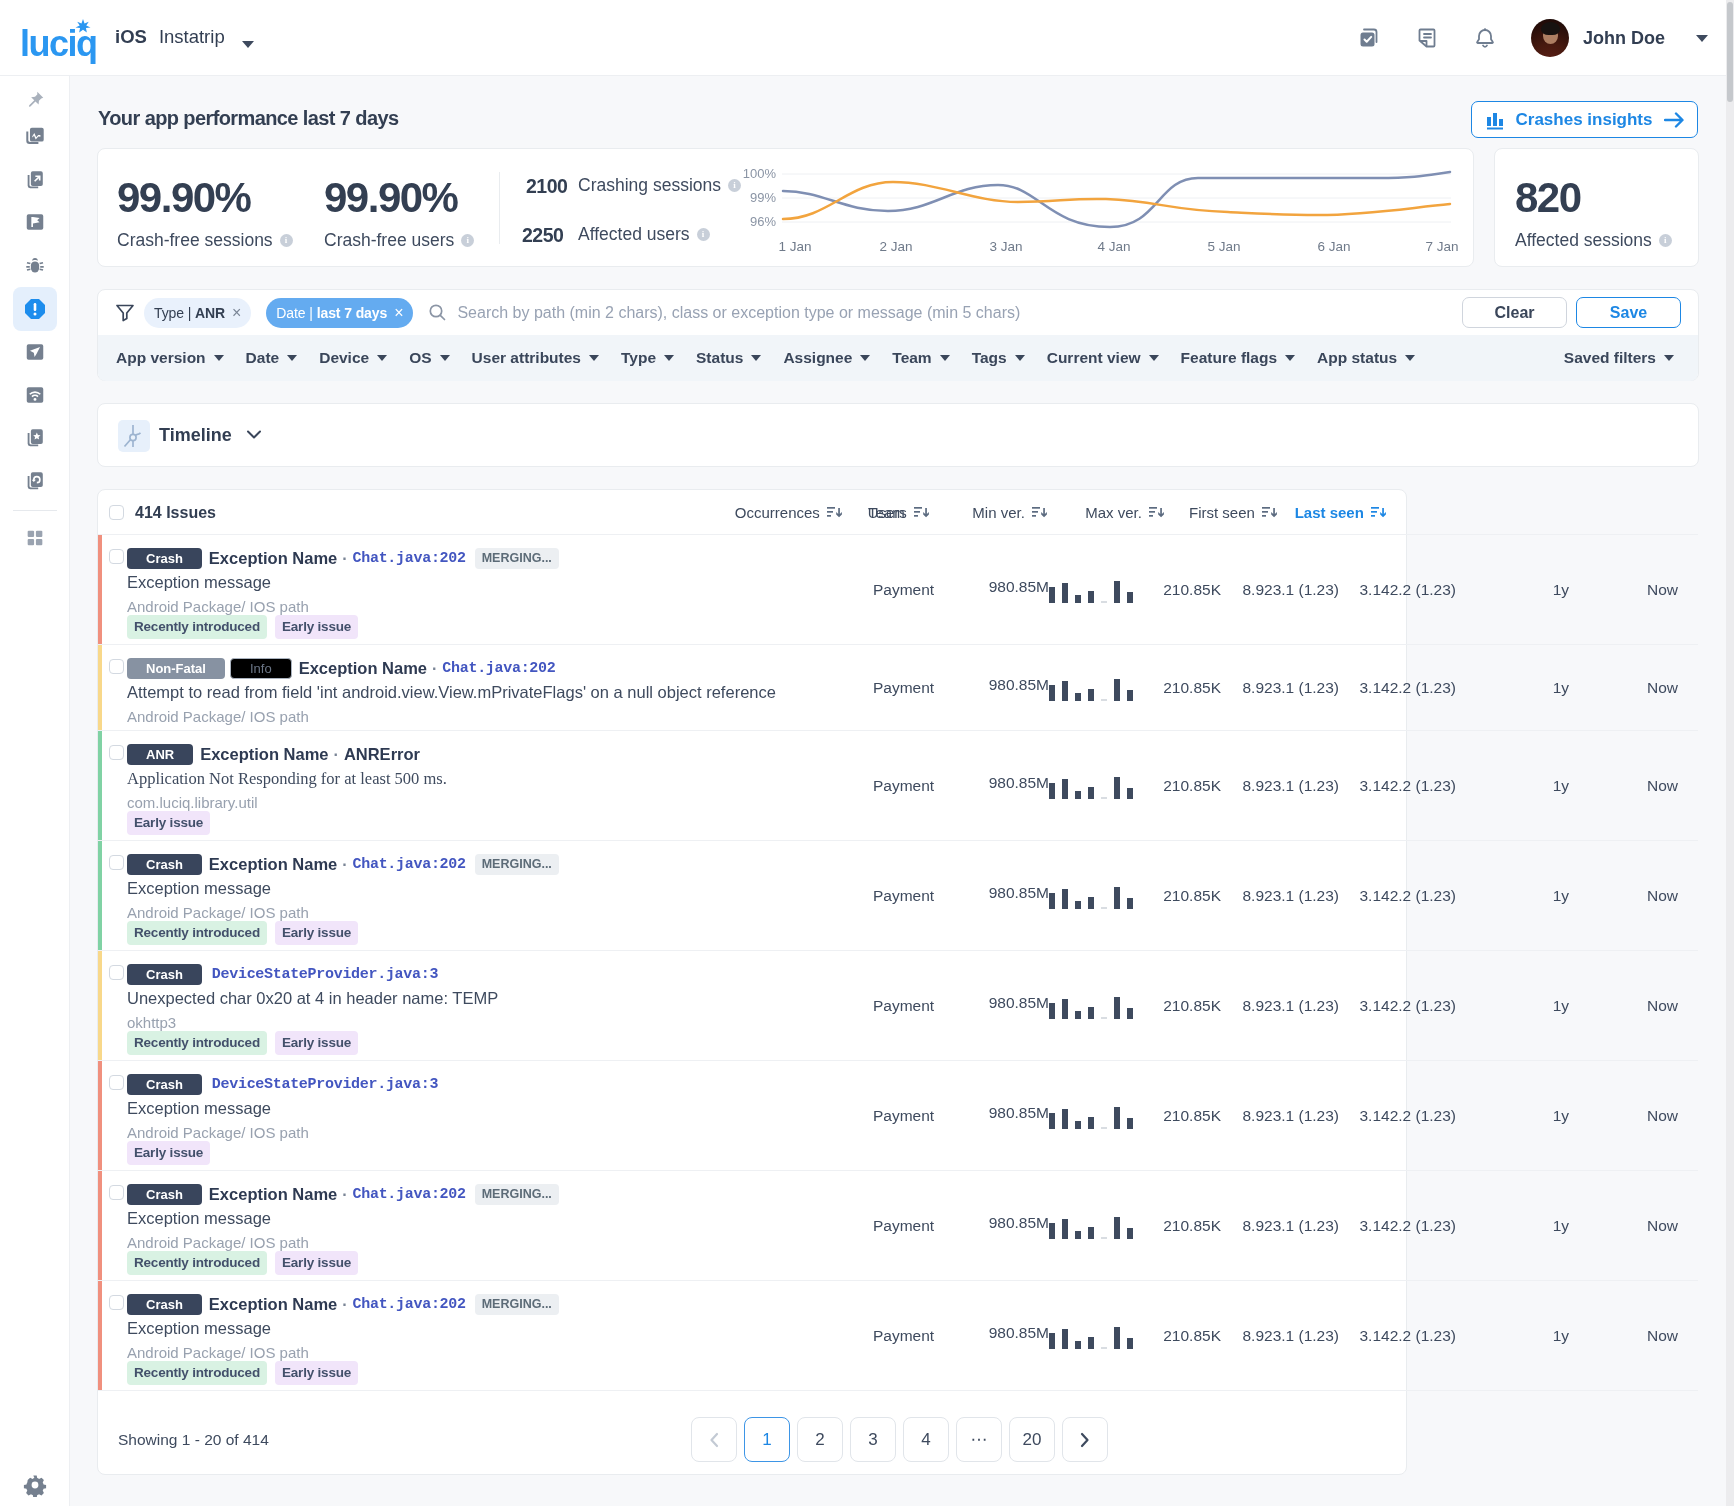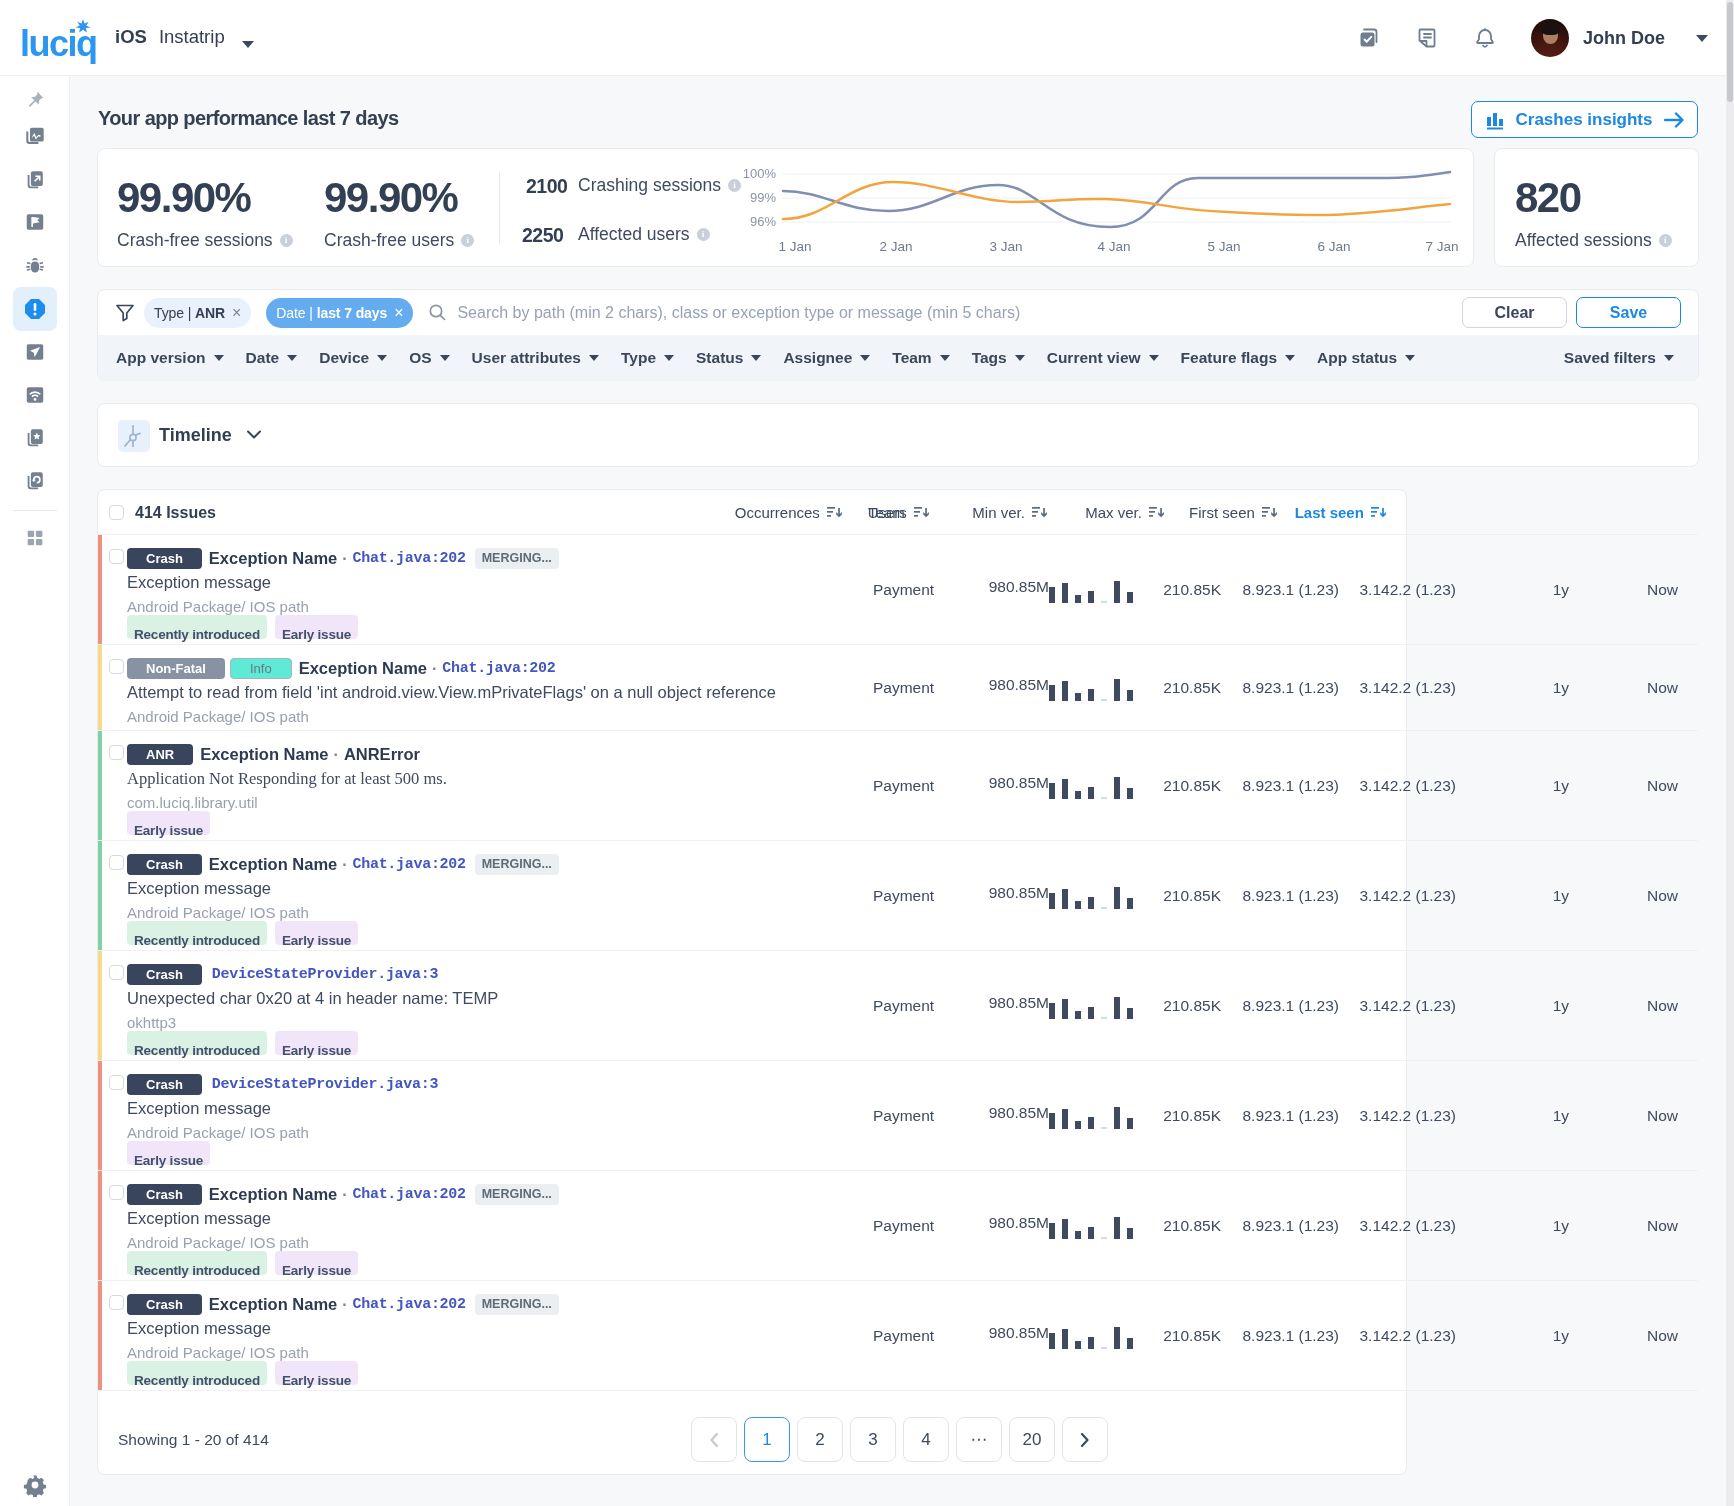--- a/index.html
+++ b/index.html
@@ -66,7 +66,7 @@
 .rmono { font-family:"Liberation Mono",monospace; font-size:15px; color:#4356c0; font-weight:700; letter-spacing:-.3px;}
 .rmsg { font-size:16.5px; color:#3e4a5e; }
 .rpath { font-size:15px; color:#98a1af; }
-.tag { display:inline-block; height:24px; line-height:24px; border-radius:4px; padding:8px 7px; font-size:13.5px; font-weight:700; letter-spacing:-.2px; color:#43506b; margin-right:8px; }
+.tag { display:inline-block; height:24px; line-height:24px; border-radius:4px; padding:0 7px; font-size:13.5px; font-weight:700; letter-spacing:-.2px; color:#43506b; margin-right:8px; }
 .t-green { background:#d9f2e3; }
 .t-purple { background:#f1e5fa; }
 .cell { position:absolute; font-size:15.5px; color:#3e4a5e; }

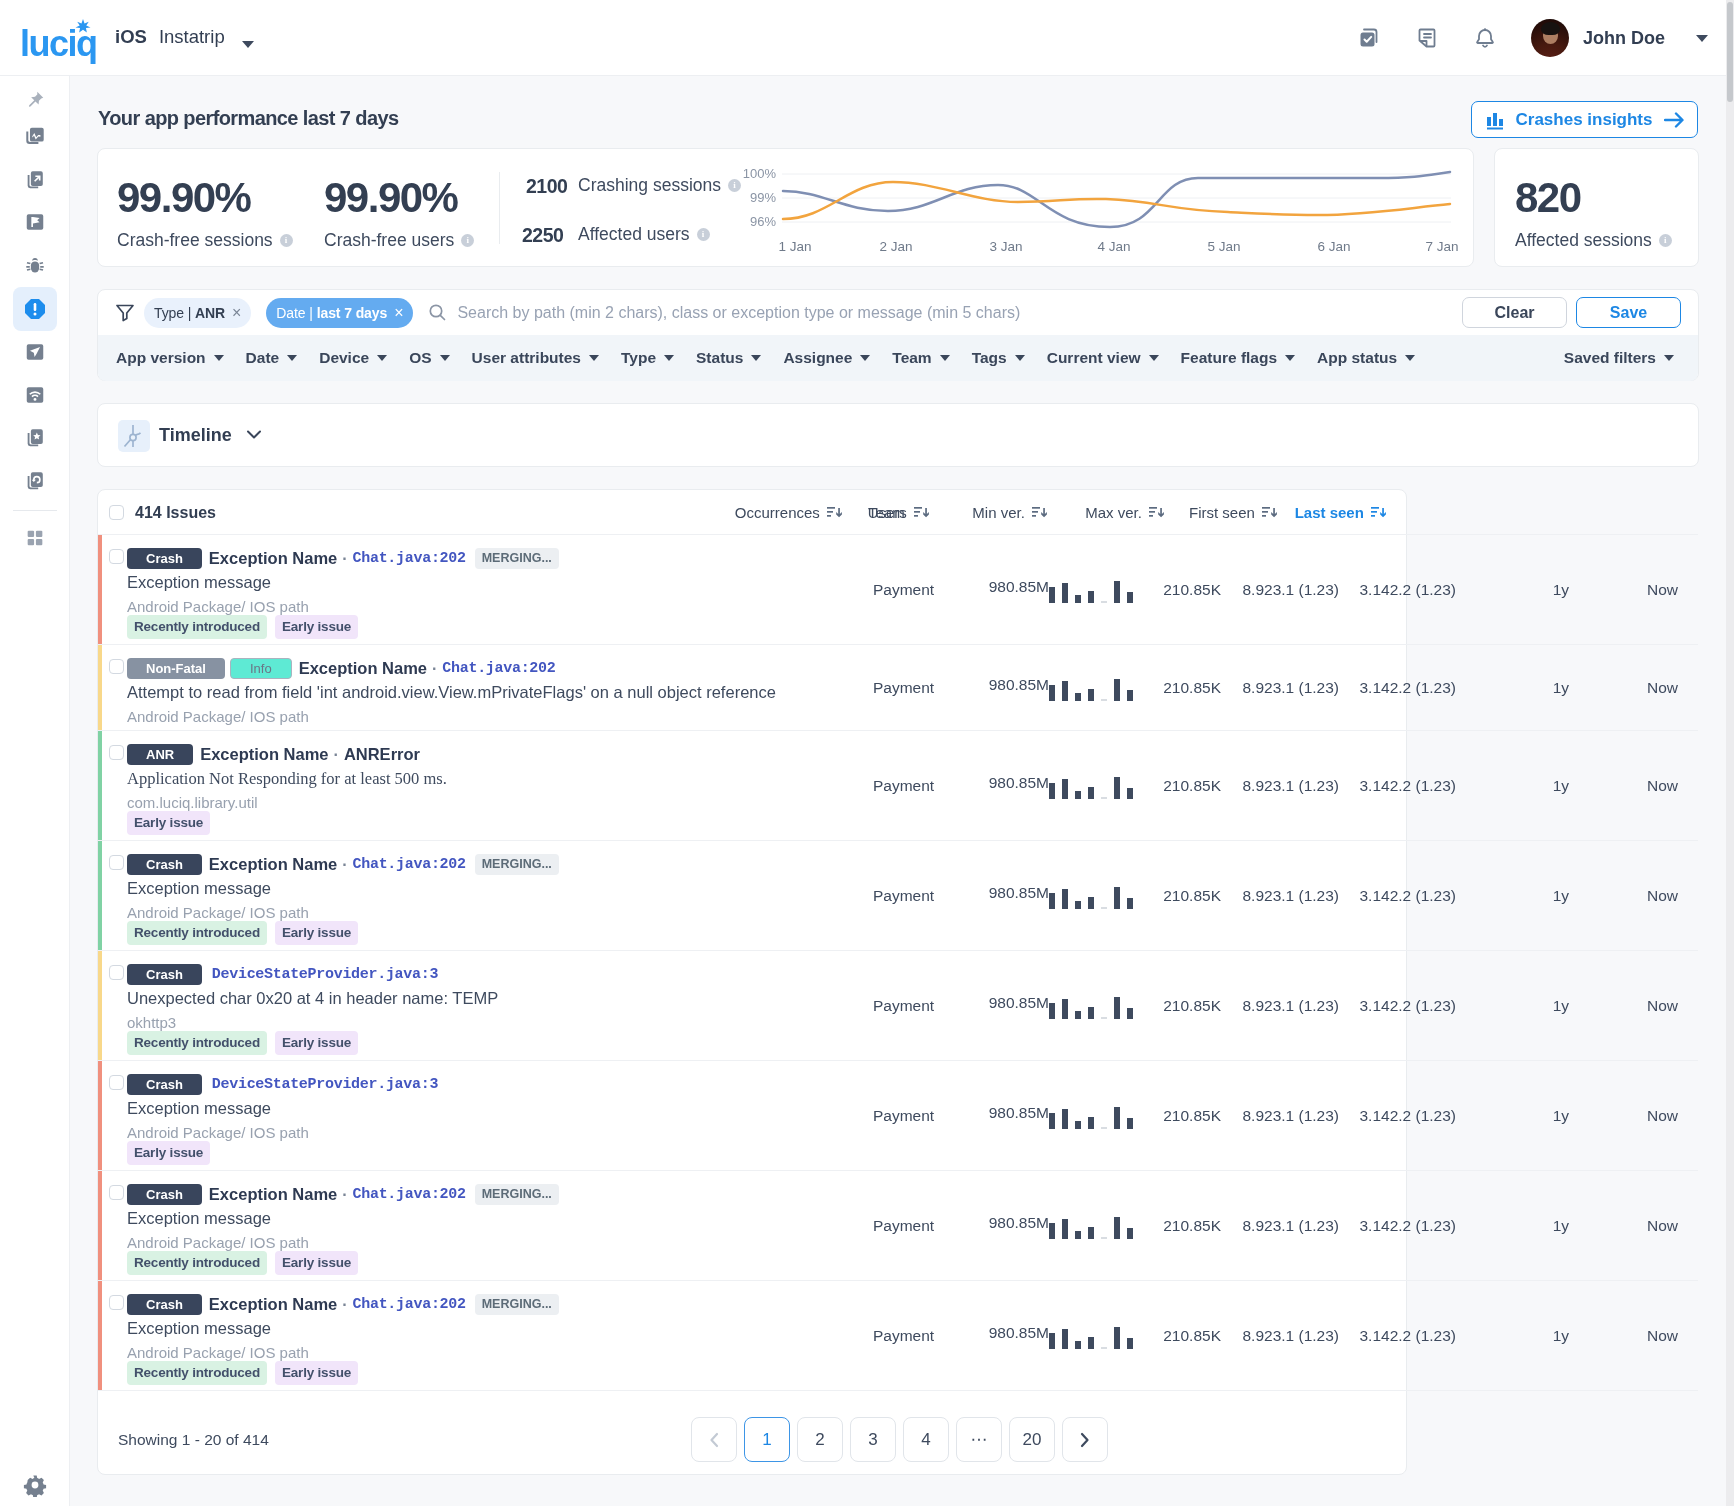--- a/index.html
+++ b/index.html
@@ -59,7 +59,7 @@
 .badge { display:inline-block; height:21px; line-height:21px; border-radius:4px; padding:0 19px; font-size:13px; font-weight:700; }
 .b-dark { background:#39455c; color:#fff; }
 .b-gray { background:#8792a2; color:#fff; }
-.b-info { background:#5eead4; color:#6b7686; border:1px solid #aab3bf; line-height:19px; font-weight:400; font-size:13px;}
+.b-info { background:#000000; color:#6b7686; border:1px solid #aab3bf; line-height:19px; font-weight:400; font-size:13px;}
 .b-merge { background:#eceff2; color:#5c6b77; font-weight:700; font-size:12.5px; padding:0 7px; }
 .rtitle { font-size:16.5px; font-weight:700; color:#2e3a52; }
 .rdot { color:#7a8596; font-weight:700; margin:0 4px; }

